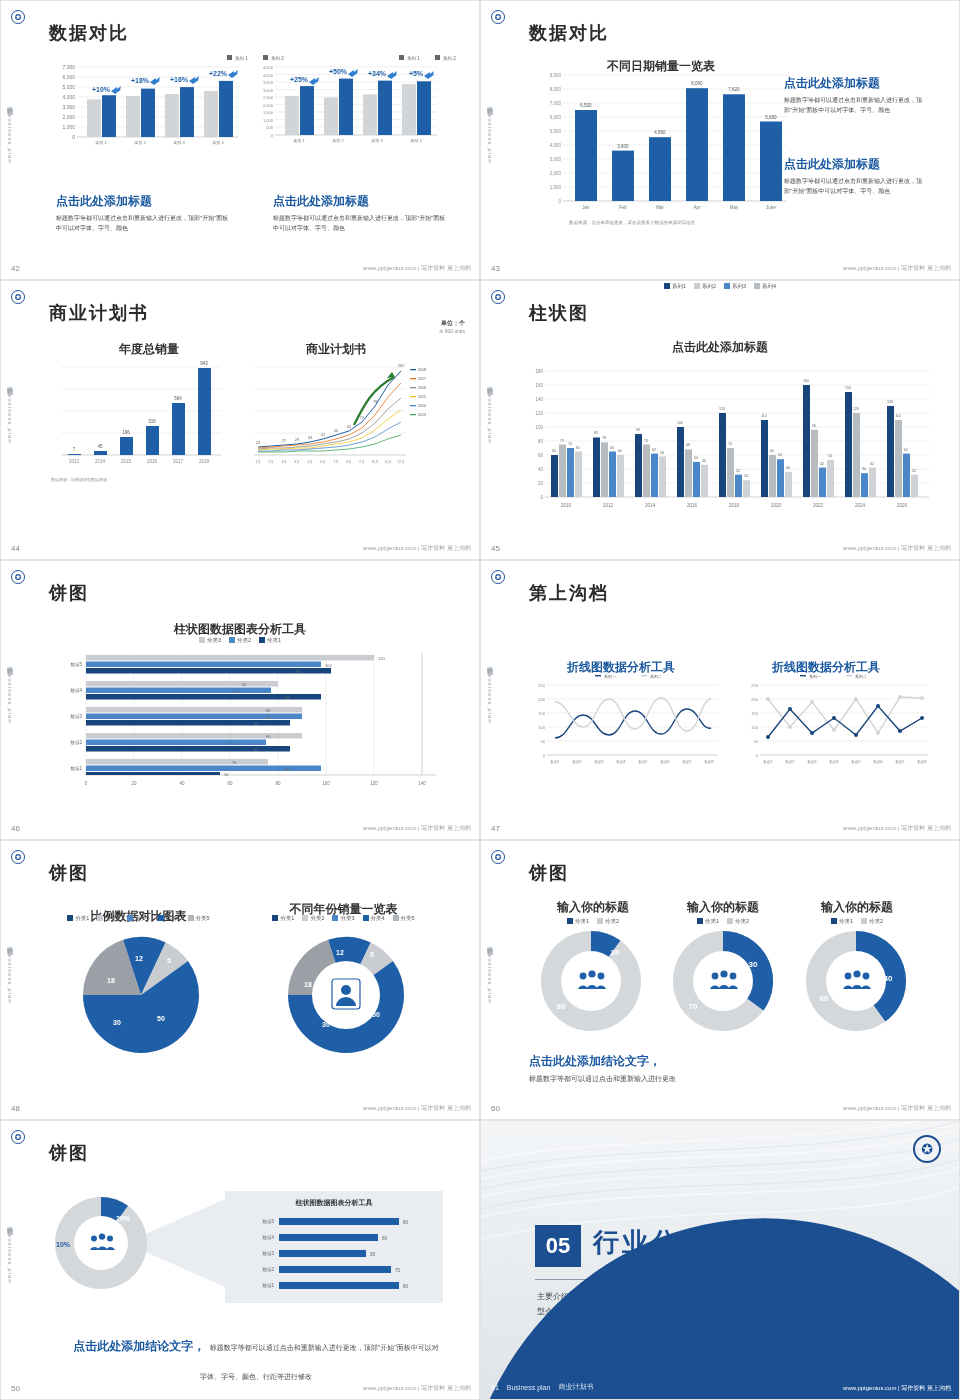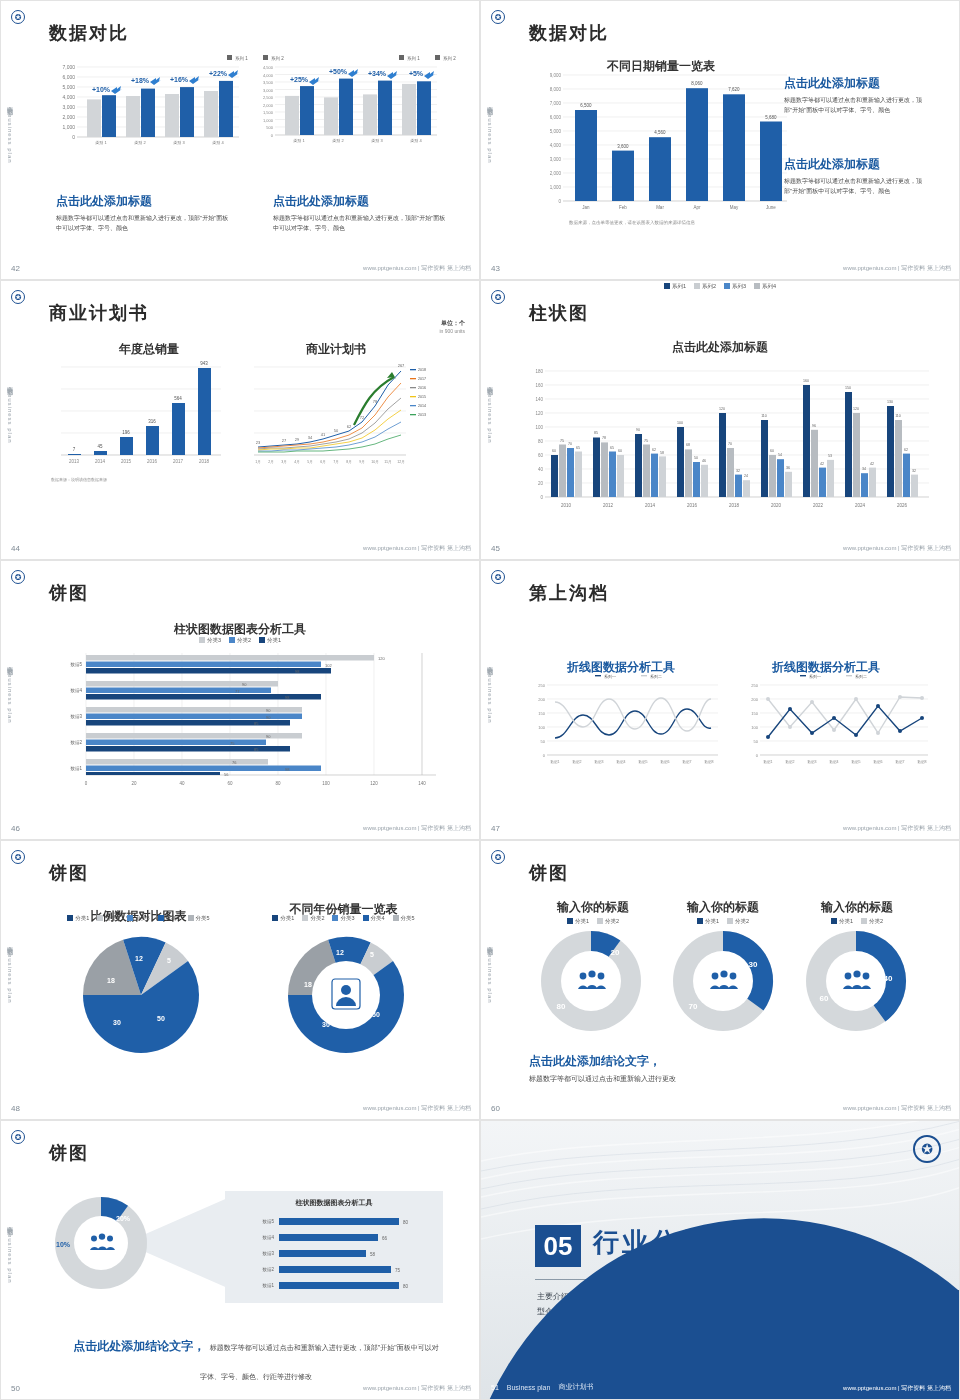--- a/index.html
+++ b/index.html
@@ -74,7 +74,7 @@
     position:absolute; left:54px; top:104px;
     width:46px; height:42px; background:#1b4f91; color:#fff;
     display:flex; align-items:center; justify-content:center;
-    font-size:26px; font-weight:bold;
+    font-size:22px; font-weight:bold;
   }
   .div-title {
     position:absolute; left:112px; top:104px;

